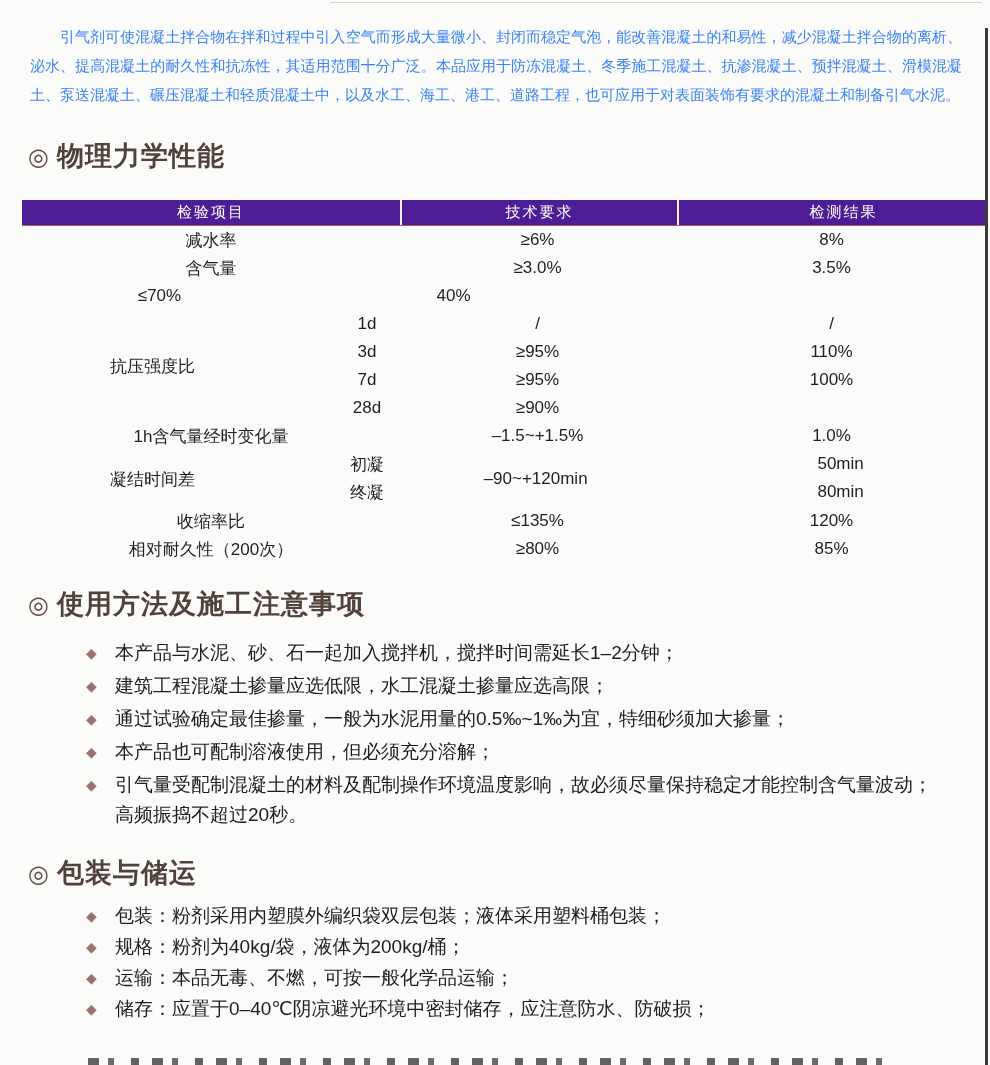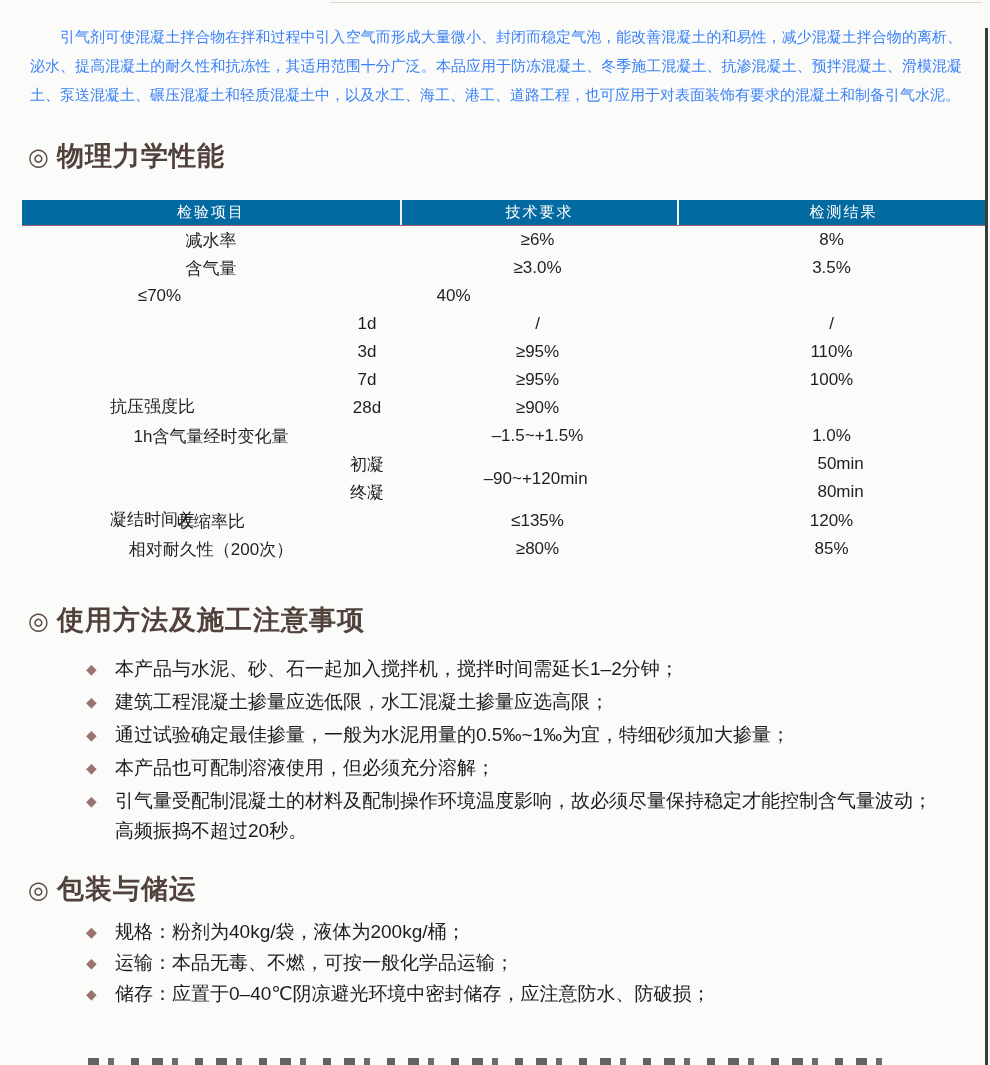--- a/index.html
+++ b/index.html
@@ -43,7 +43,7 @@
   .sec3{margin-top:26px;}
   
   .ptable{margin:26px 0 0 22px;width:966px;font-size:17px;color:#1f1f1f;}
-  .thead{display:flex;height:25px;background:#0369a1;border-bottom:1px solid #a4606b;}
+  .thead{display:flex;height:25px;background:#4c1d95;border-bottom:1px solid #a4606b;}
   .th{display:flex;align-items:center;justify-content:center;
       color:#ffffff;font-size:15px;letter-spacing:2px;}
   .th.h1{width:378px;border-right:2px solid #f4eeee;}

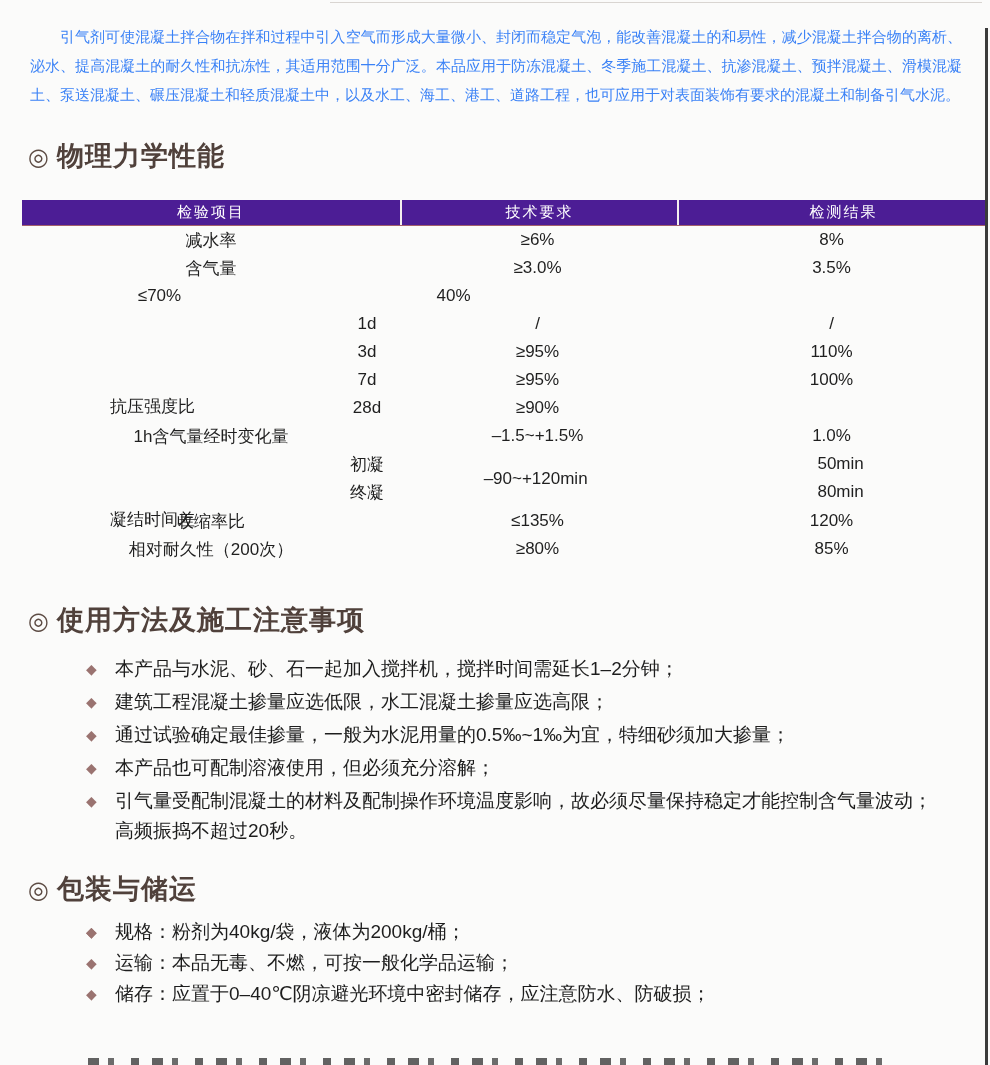--- a/index.html
+++ b/index.html
@@ -57,7 +57,7 @@
   .trow.g4{height:112px;}
   .trow.g2{height:57px;gap:28px;}
   .gwrap{position:relative;display:block;}
-  .glabel{position:absolute;left:88px;top:50%;transform:translateY(-50%);white-space:nowrap;margin-top:40px;}
+  .glabel{position:absolute;left:88px;top:50%;transform:translateY(-50%);white-space:nowrap;}
   .gsubs{position:absolute;left:310px;top:0;bottom:0;width:70px;display:flex;flex-direction:column;text-align:right;}
   .stack{flex-direction:column;justify-content:flex-start;}
   .sline{height:28px;display:flex;align-items:center;justify-content:center;width:100%;}

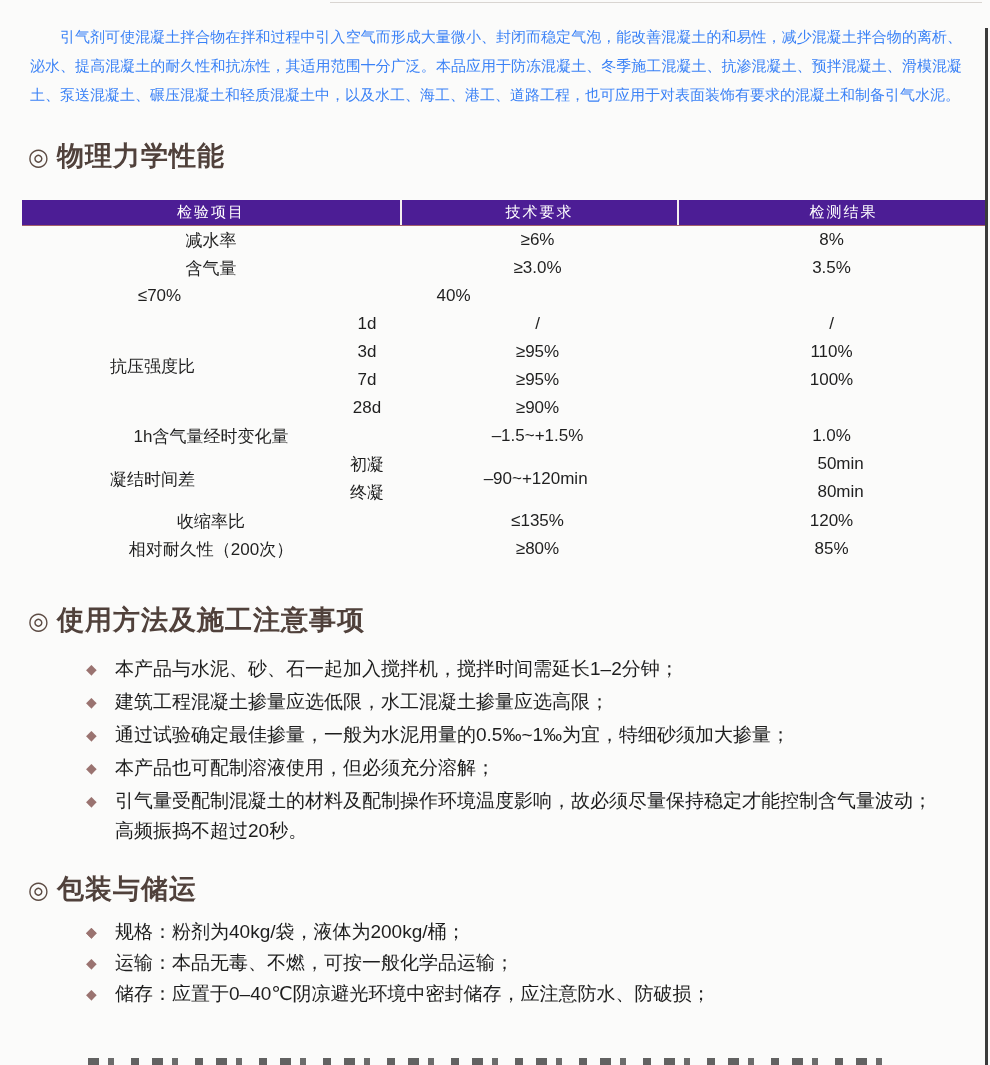--- a/index.html
+++ b/index.html
@@ -39,7 +39,7 @@
   }
   .sec .marker{font-weight:normal;font-size:24px;color:#5d4c44;margin-right:7px;}
   .sec1{margin-top:30px;}
-  .sec2{margin-top:40px;}
+  .sec2{margin-top:24px;}
   .sec3{margin-top:26px;}
   
   .ptable{margin:26px 0 0 22px;width:966px;font-size:17px;color:#1f1f1f;}

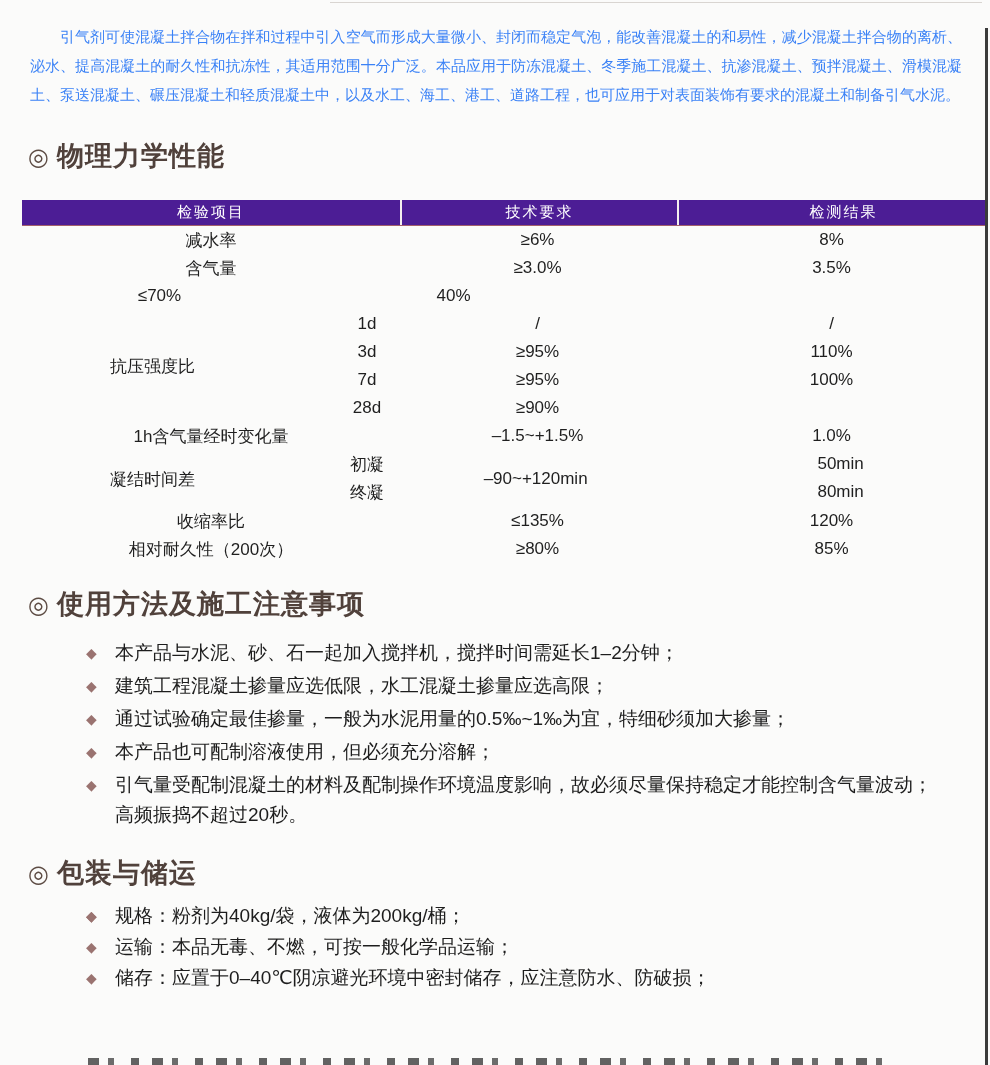--- a/index.html
+++ b/index.html
@@ -199,6 +199,7 @@
   <ul class="blist blist2">
     <li class="bitem">
       <span class="dia">◆</span>
+      <span class="btext">包装：粉剂采用内塑膜外编织袋双层包装；液体采用塑料桶包装；</span>
     </li>
     <li class="bitem">
       <span class="dia">◆</span>

